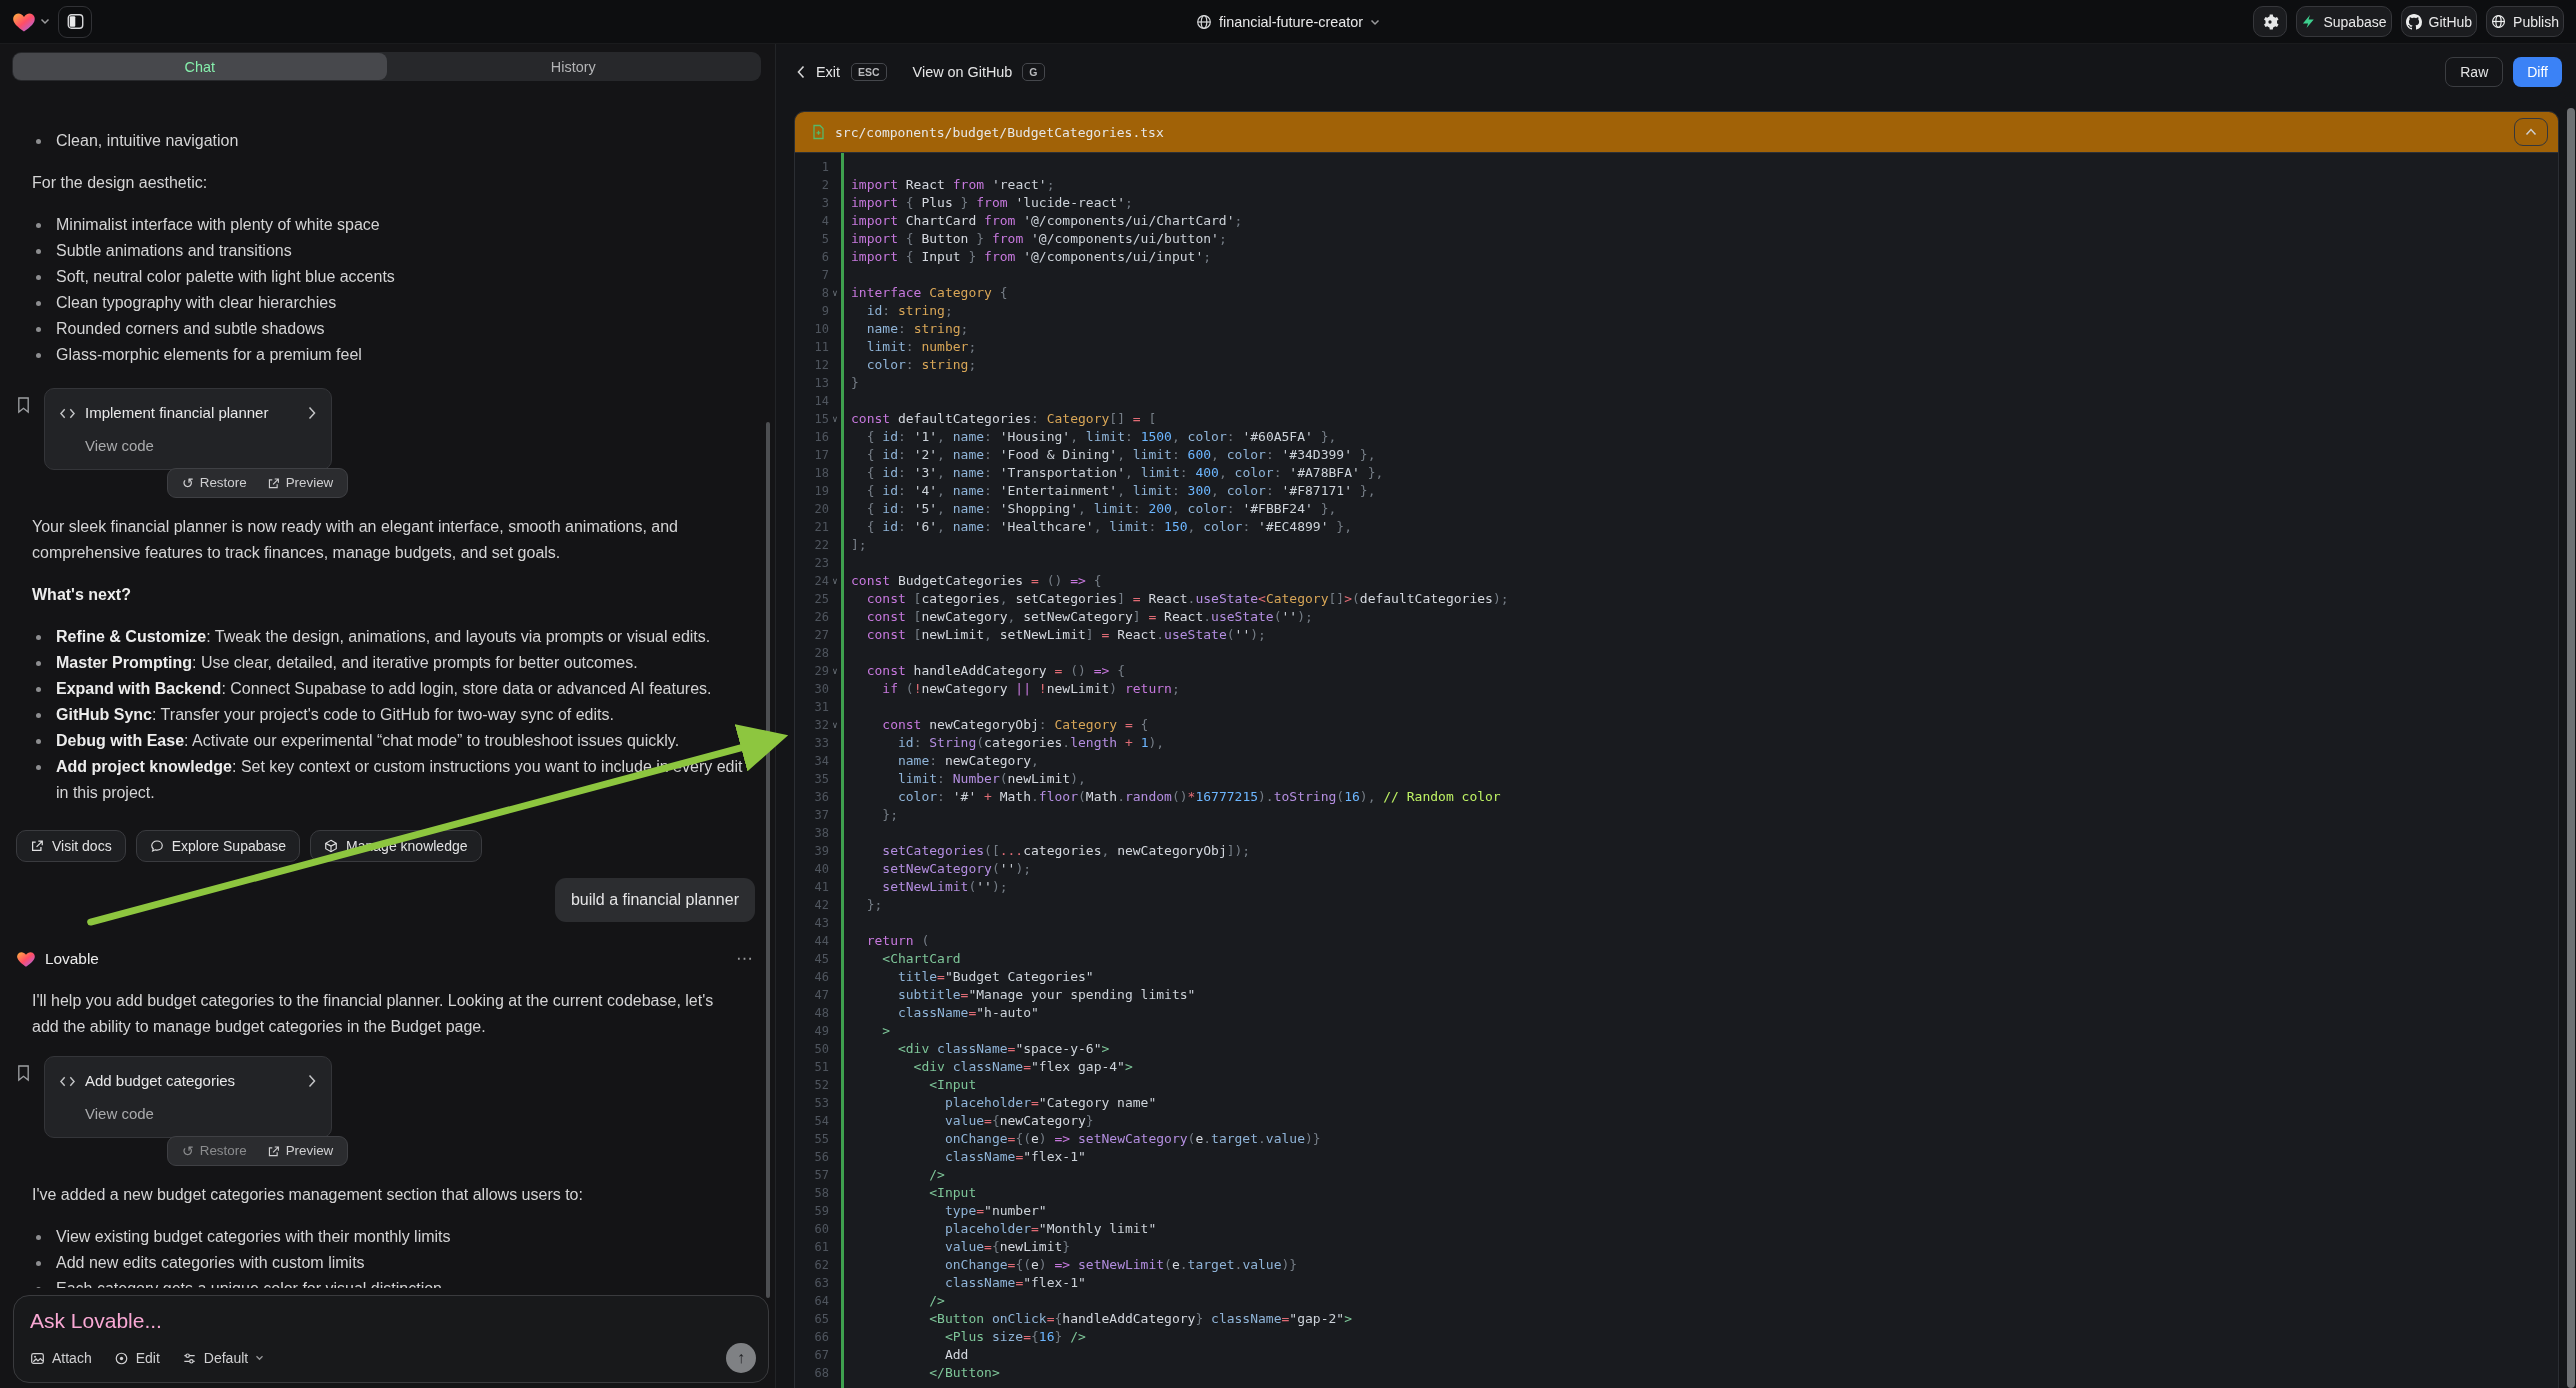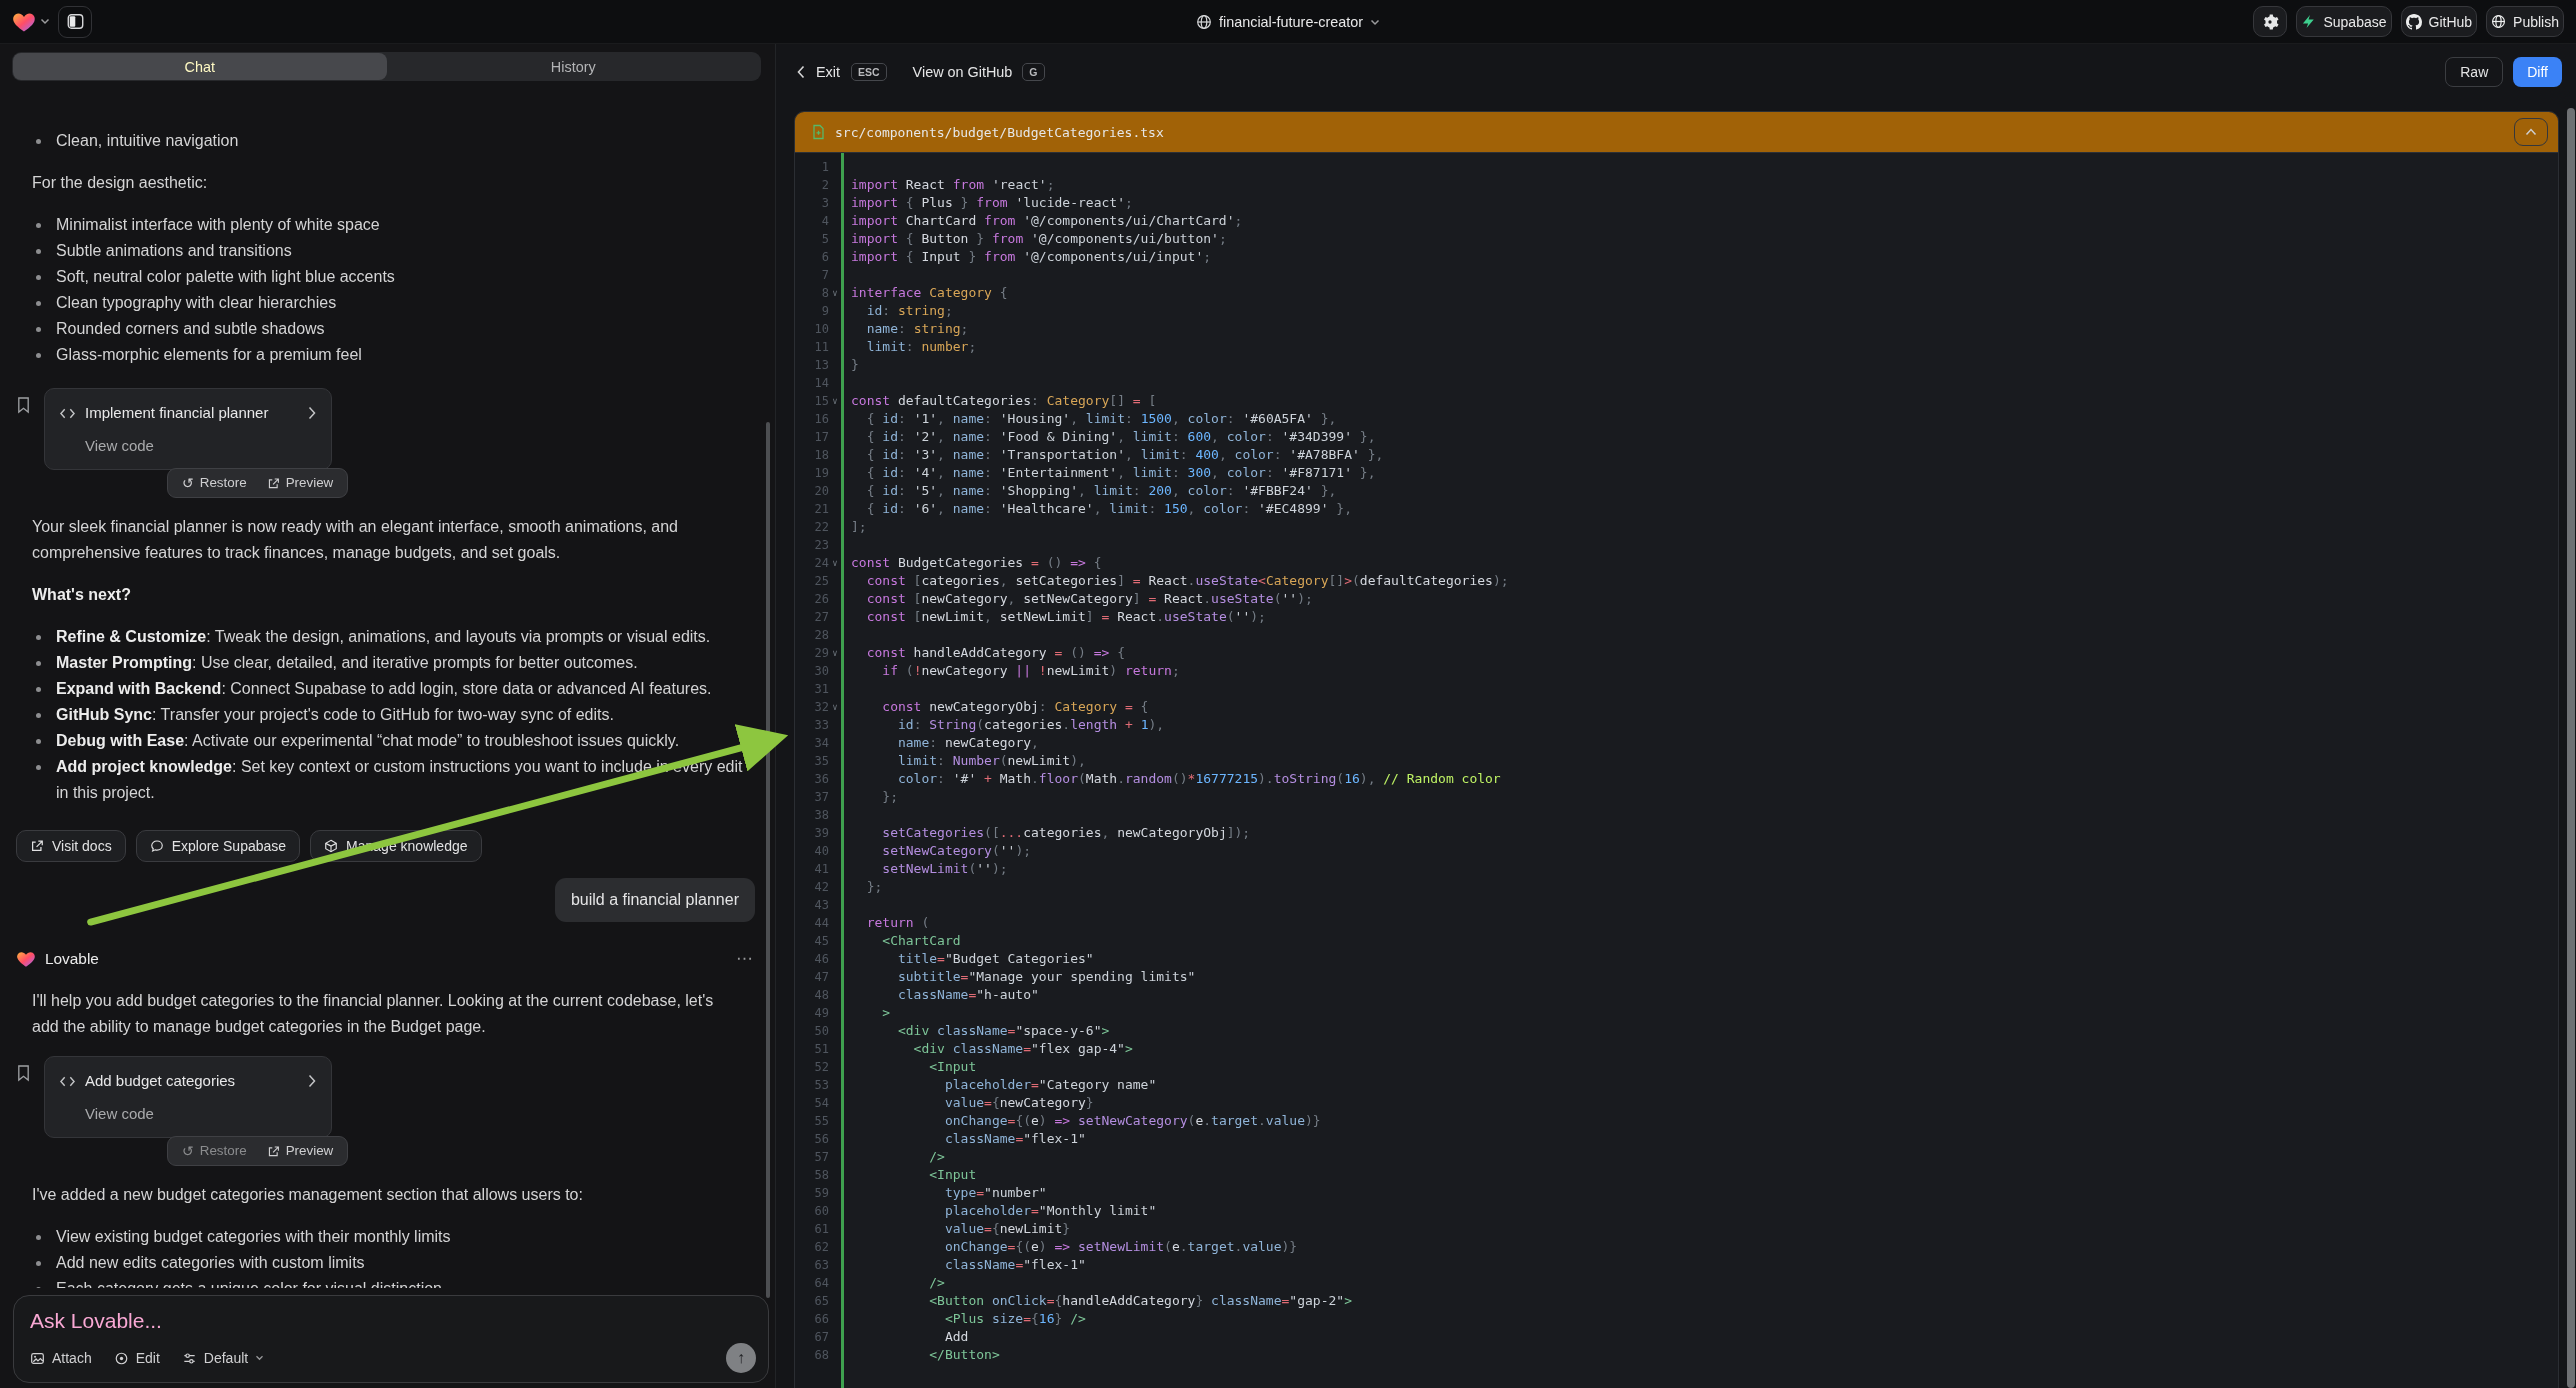--- a/index.html
+++ b/index.html
@@ -28,7 +28,7 @@
         display:flex;padding:1px;}
   .tab{flex:1;display:flex;align-items:center;justify-content:center;font-size:14.4px;color:#b3b4b6;
        border-radius:8px;}
-  .tab.active{background:#47484c;color:#fef9c3;}
+  .tab.active{background:#47484c;color:#86efac;}
   .chat-scroll{position:absolute;left:0;right:0;top:80px;bottom:100px;padding:4px 16px 0 16px;overflow:hidden;
                font-size:16px;line-height:26px;color:#d4d4d5;}
   .chat-scroll p{margin:16px;}

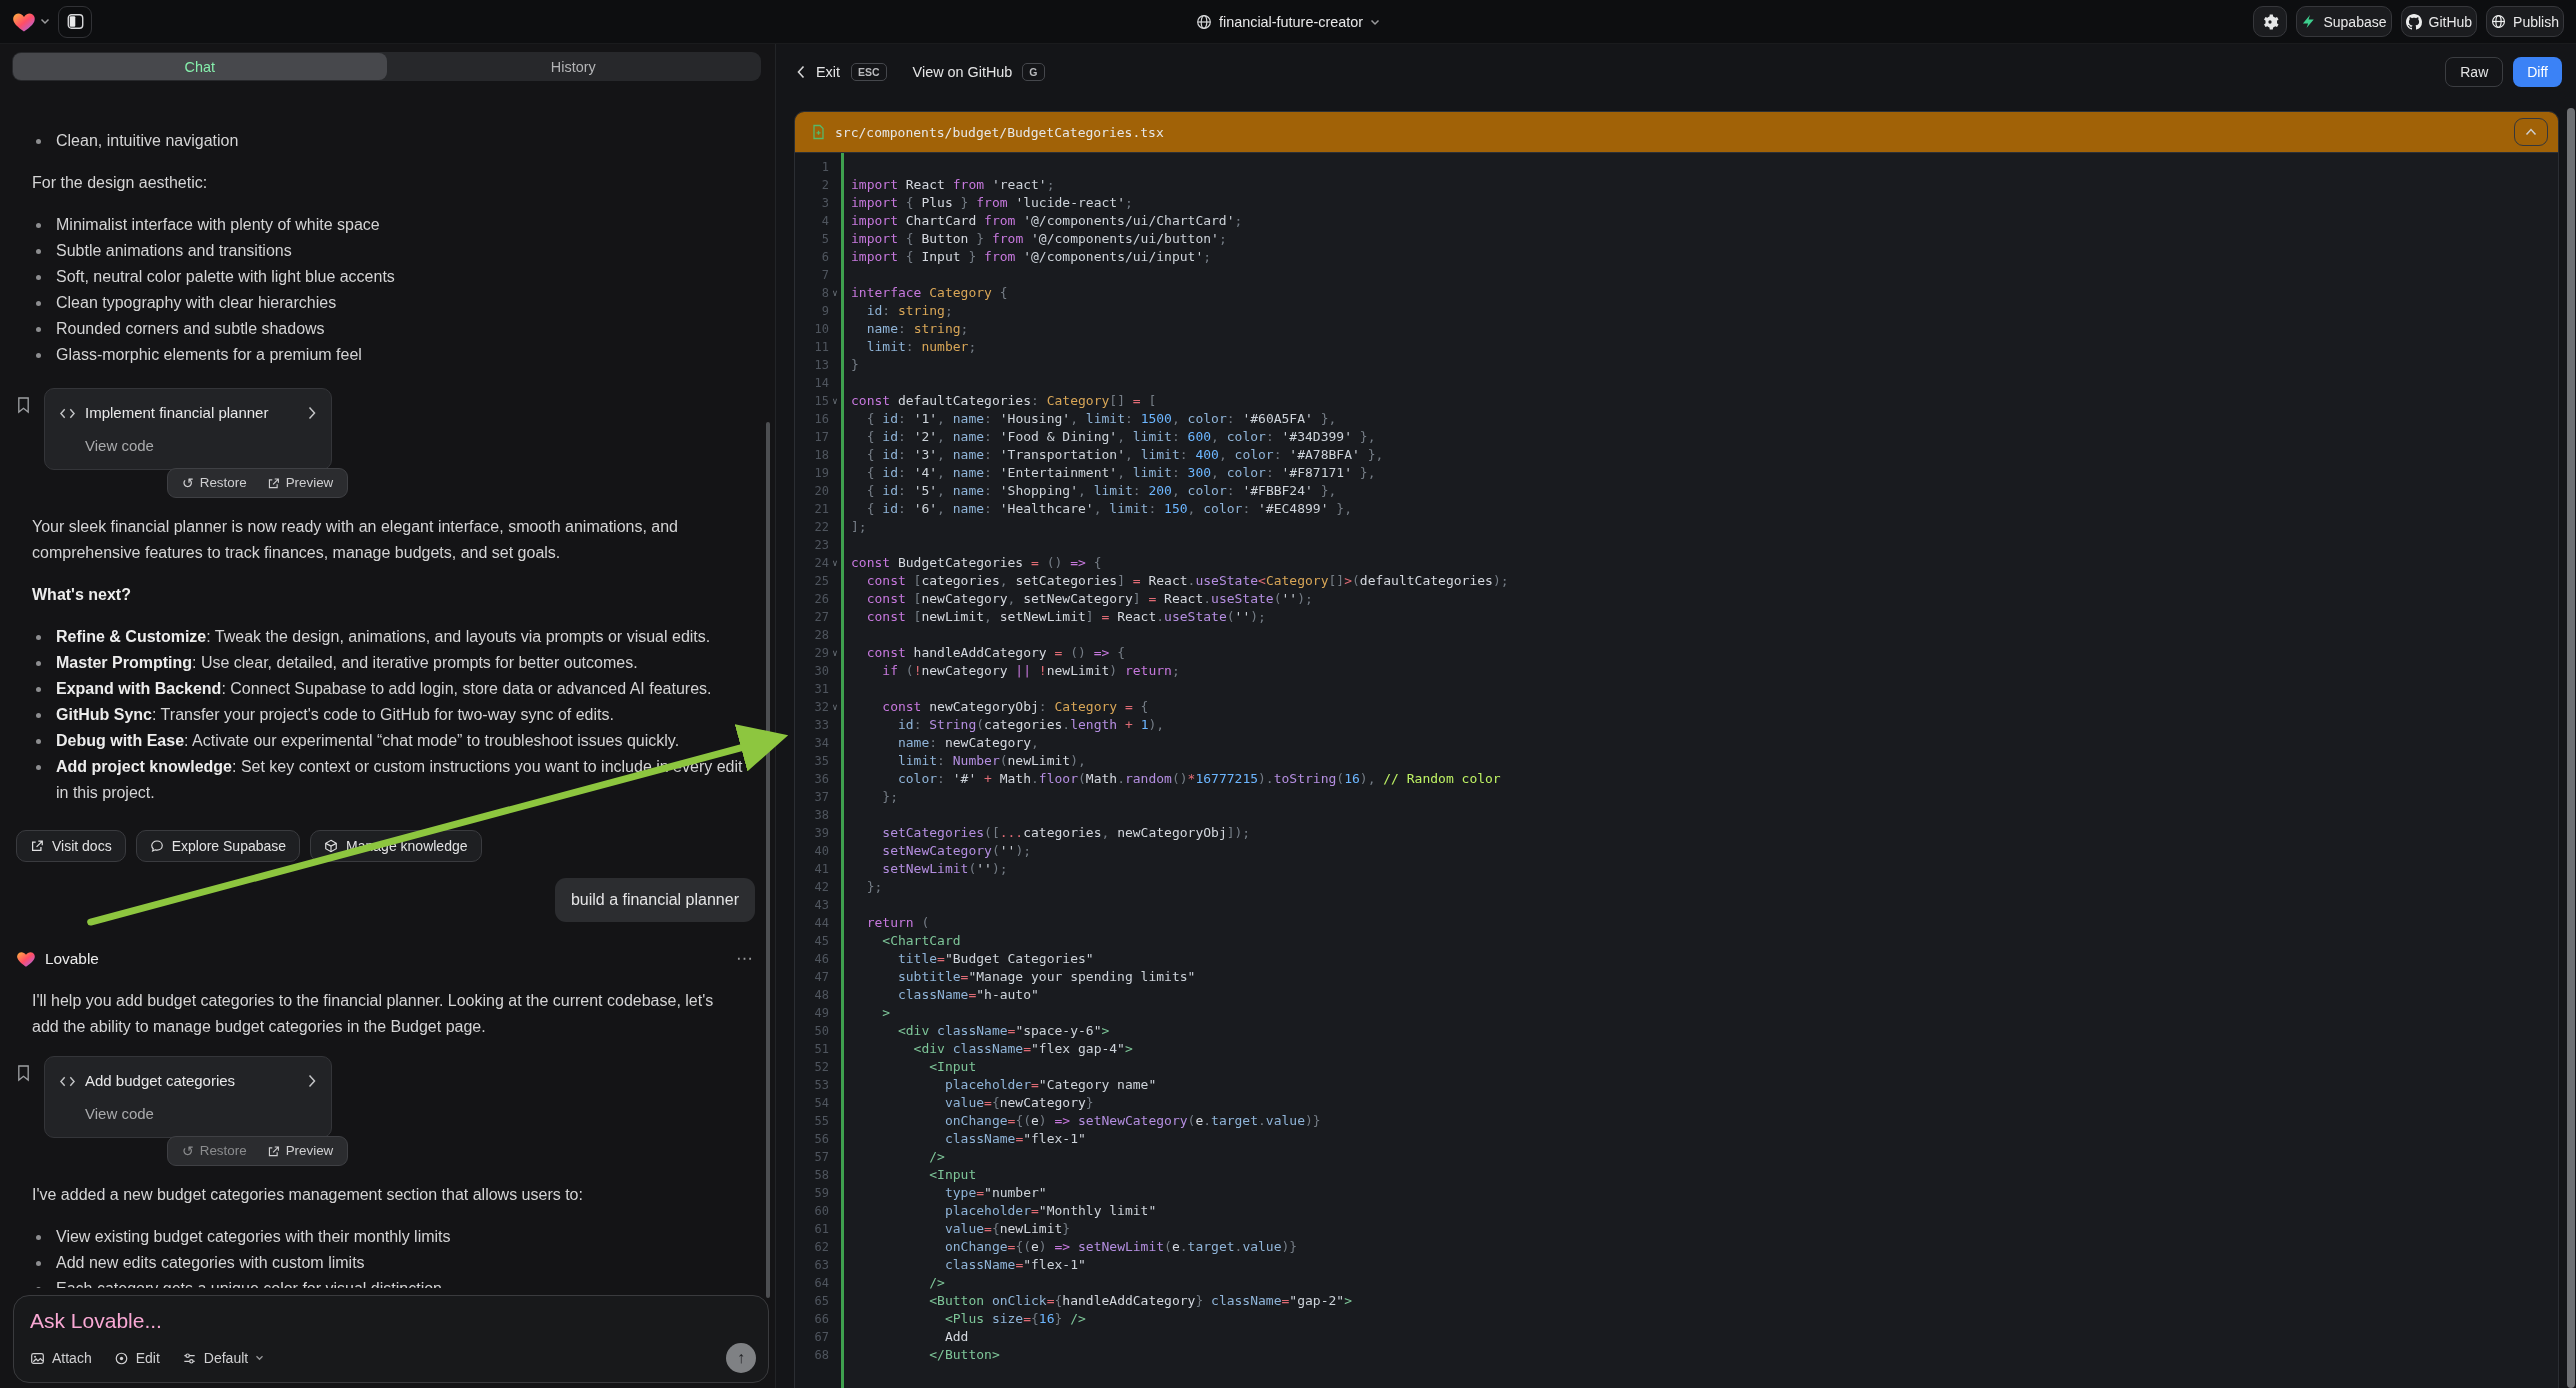--- a/index.html
+++ b/index.html
@@ -405,6 +405,7 @@
             <div class="code-row"><span class="ln">9</span><span class="fold"></span><span class="ct"><span class="a">  id</span><span class="p">: </span><span class="t">string</span><span class="p">;</span></span></div>
             <div class="code-row"><span class="ln">10</span><span class="fold"></span><span class="ct"><span class="a">  name</span><span class="p">: </span><span class="t">string</span><span class="p">;</span></span></div>
             <div class="code-row"><span class="ln">11</span><span class="fold"></span><span class="ct"><span class="a">  limit</span><span class="p">: </span><span class="t">number</span><span class="p">;</span></span></div>
+            <div class="code-row"><span class="ln">12</span><span class="fold"></span><span class="ct"><span class="a">  color</span><span class="p">: </span><span class="t">string</span><span class="p">;</span></span></div>
             <div class="code-row"><span class="ln">13</span><span class="fold"></span><span class="ct"><span class="p">}</span></span></div>
             <div class="code-row"><span class="ln">14</span><span class="fold"></span><span class="ct">&nbsp;</span></div>
             <div class="code-row"><span class="ln">15</span><span class="fold">∨</span><span class="ct"><span class="k">const</span><span class="i"> defaultCategories</span><span class="p">: </span><span class="t">Category</span><span class="p">[] </span><span class="o">=</span><span class="p"> [</span></span></div>

